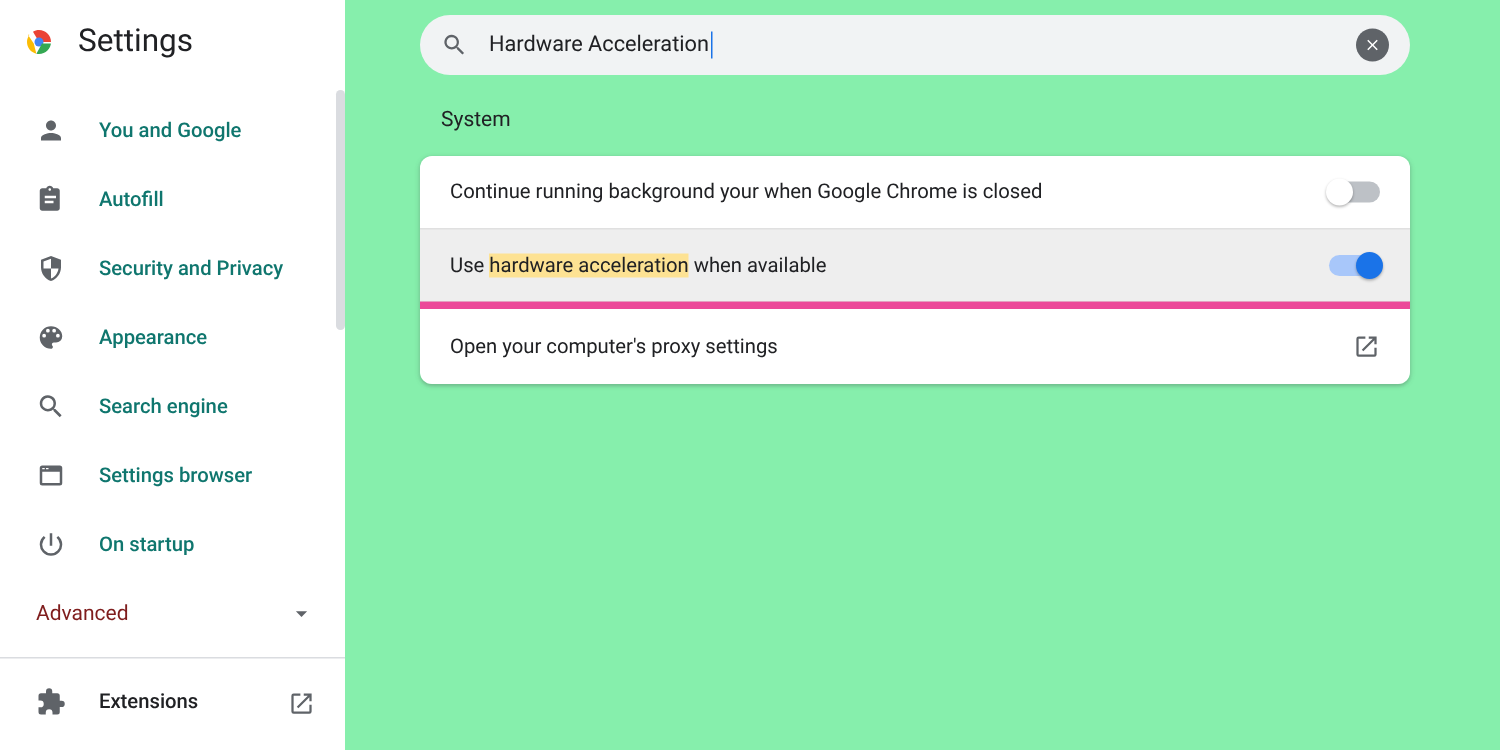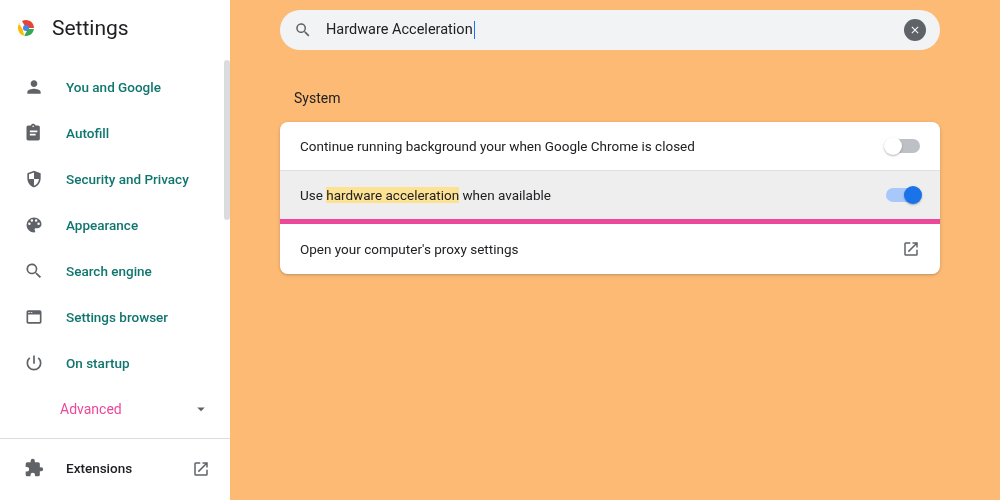--- a/index.html
+++ b/index.html
@@ -22,7 +22,7 @@
     .scrollbar { position: absolute; right: 0; top: 60px; width: 6px; height: 160px; background: #dadce0; border-radius: 3px; }
     
     
-    .main { flex: 1; padding: 10px 60px 12px 50px; background:#fdba74;}
+    .main { flex: 1; padding: 10px 60px 12px 50px; background:#86efac;}
     .search { display:flex; align-items:center; height: 40px; background: #f1f3f4; border-radius: 22px; padding: 0 14px; }
     .search-icon { fill: #5f6368; width: 18px; height: 18px; margin-right: 14px; }
     .clear-btn { width:22px; height:22px; border-radius:50%; background:#5f6368; display:flex; align-items:center; justify-content:center; cursor:pointer;}

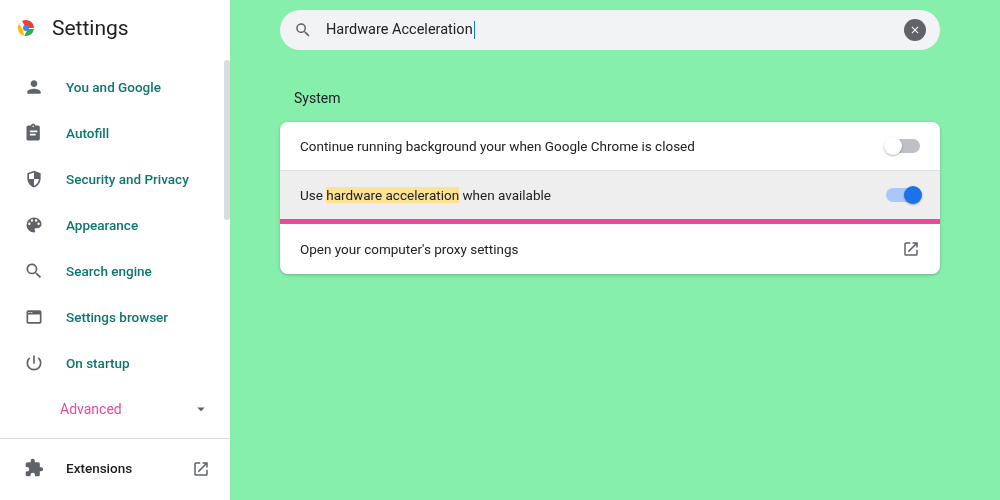--- a/index.html
+++ b/index.html
@@ -28,7 +28,7 @@
     .clear-btn { width:22px; height:22px; border-radius:50%; background:#5f6368; display:flex; align-items:center; justify-content:center; cursor:pointer;}
     .cursor { display:inline-block; width:1px; height:18px; background:#1a73e8; vertical-align:middle; margin-left:1px;}
     
-    .section-title { font-size: 14px; color:#202124; margin: 40px 0 16px 14px; font-weight:400;}
+    .section-title { font-size: 14px; color:#202124; margin: 22px 0 16px 14px; font-weight:400;}
     
     .card { border-radius: 8px; box-shadow: 0 1px 2px rgba(60,64,67,.2), 0 1px 3px 1px rgba(60,64,67,.1); overflow:hidden;}
     .row { display:flex; align-items:center; justify-content:space-between; padding: 16px 20px; font-size: 13.5px; color:#202124; background:#fff;}

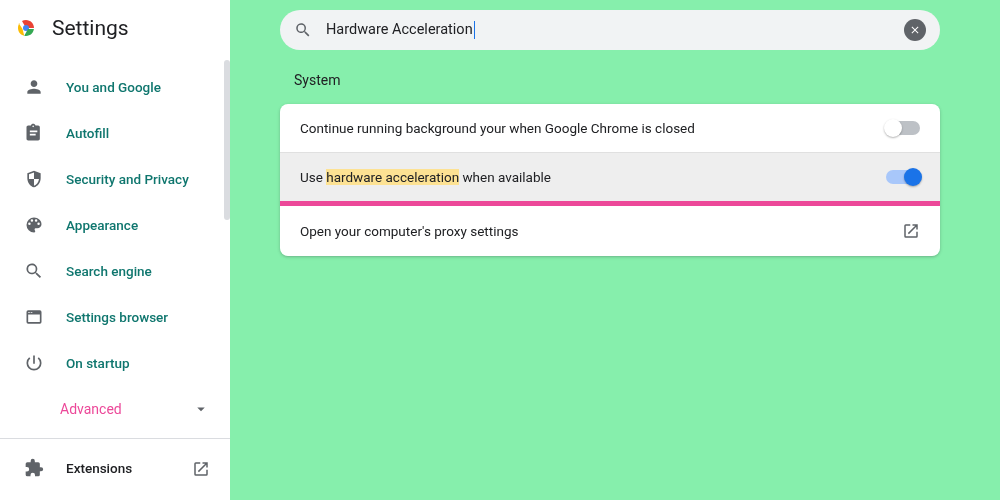--- a/index.html
+++ b/index.html
@@ -14,7 +14,7 @@
     .nav-list { list-style: none; padding-top: 8px; }
     .nav-item { display: flex; align-items: center; padding: 13px 36px 13px 24px; cursor: pointer; font-size: 13.5px; font-weight: 500; color: #0f766e; text-align: right; }
     .nav-icon { width: 20px; height: 20px; margin-right: 22px; fill: #5f6368; flex-shrink: 0; display:flex; align-items:center; justify-content:center;}
-    .advanced-row { display: flex; align-items: center; justify-content: space-between; padding: 14px 20px 14px 24px; font-size: 14px; color: #ec4899; cursor: pointer; margin-left: 36px; }
+    .advanced-row { display: flex; align-items: center; justify-content: space-between; padding: 14px 20px 14px 24px; font-size: 14px; color: #7f1d1d; cursor: pointer; }
     .divider { height: 1px; background: #dadce0; margin: 6px 0; }
     .ext-row { display: flex; align-items: flex-end; padding: 13px 20px 13px 24px; font-size: 13.5px; font-weight: 500; color: #202124; justify-content: space-between; cursor:pointer;}
     .ext-left { display:flex; align-items:center; }

